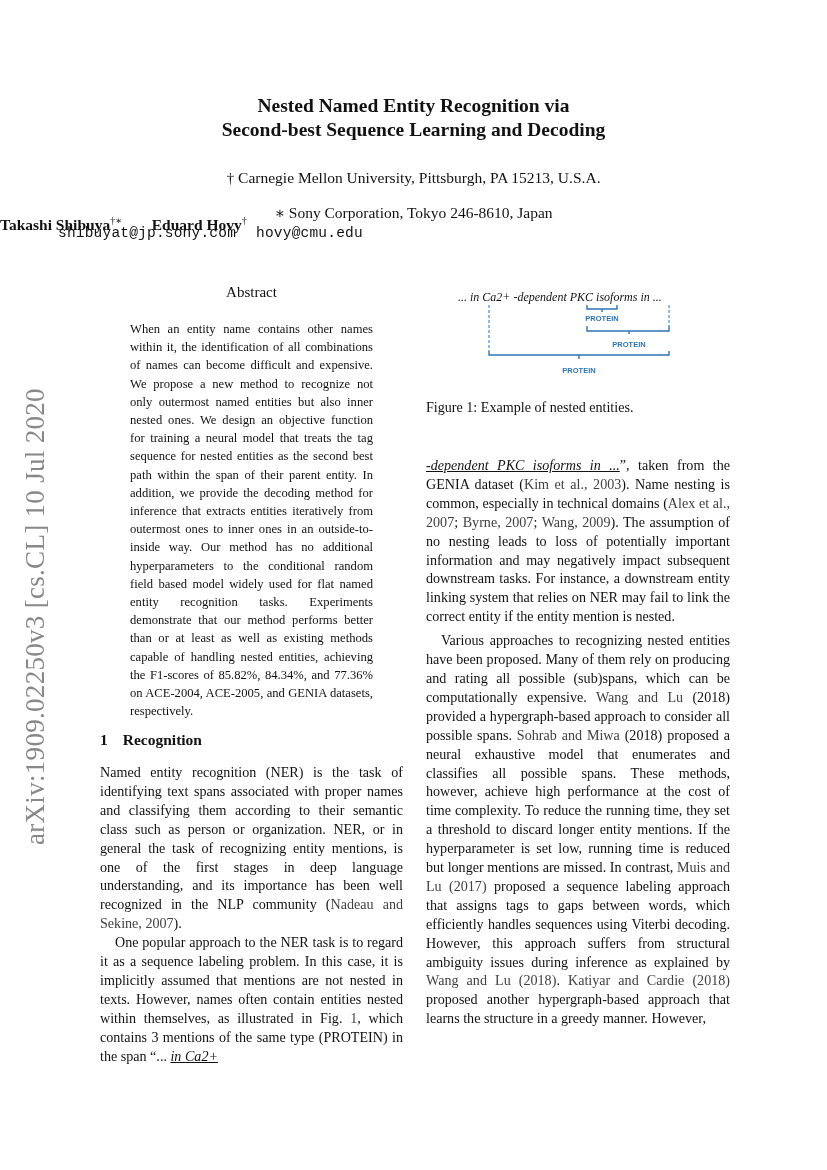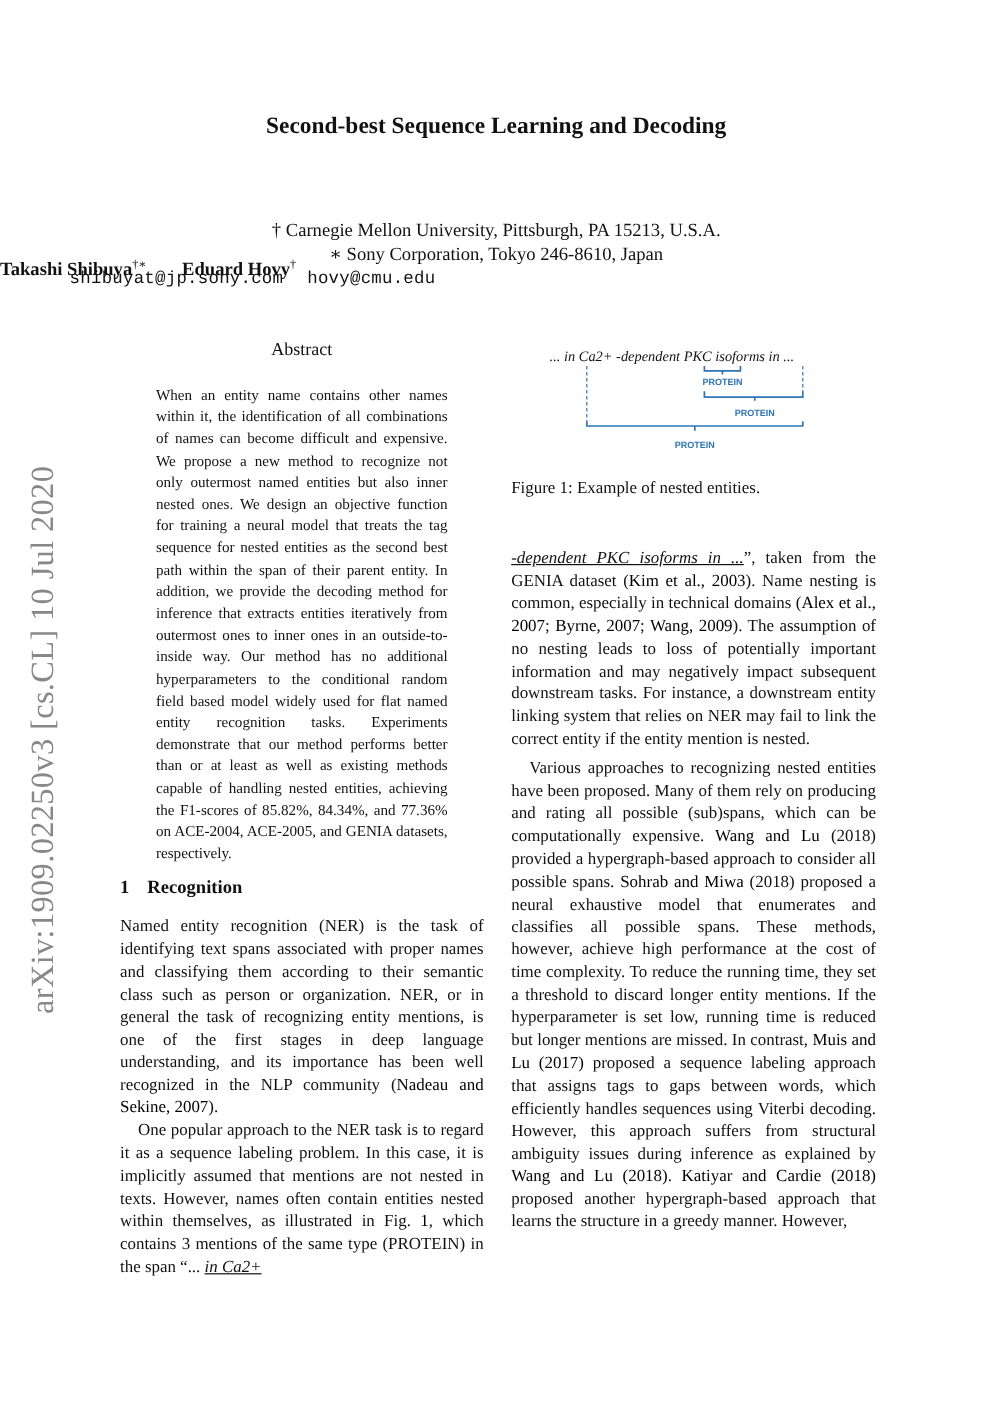--- a/index.html
+++ b/index.html
@@ -32,6 +32,7 @@
 <body>
 
 <div class="abs title">
+  <div>Nested Named Entity Recognition via</div>
   <div>Second-best Sequence Learning and Decoding</div>
 </div>
 

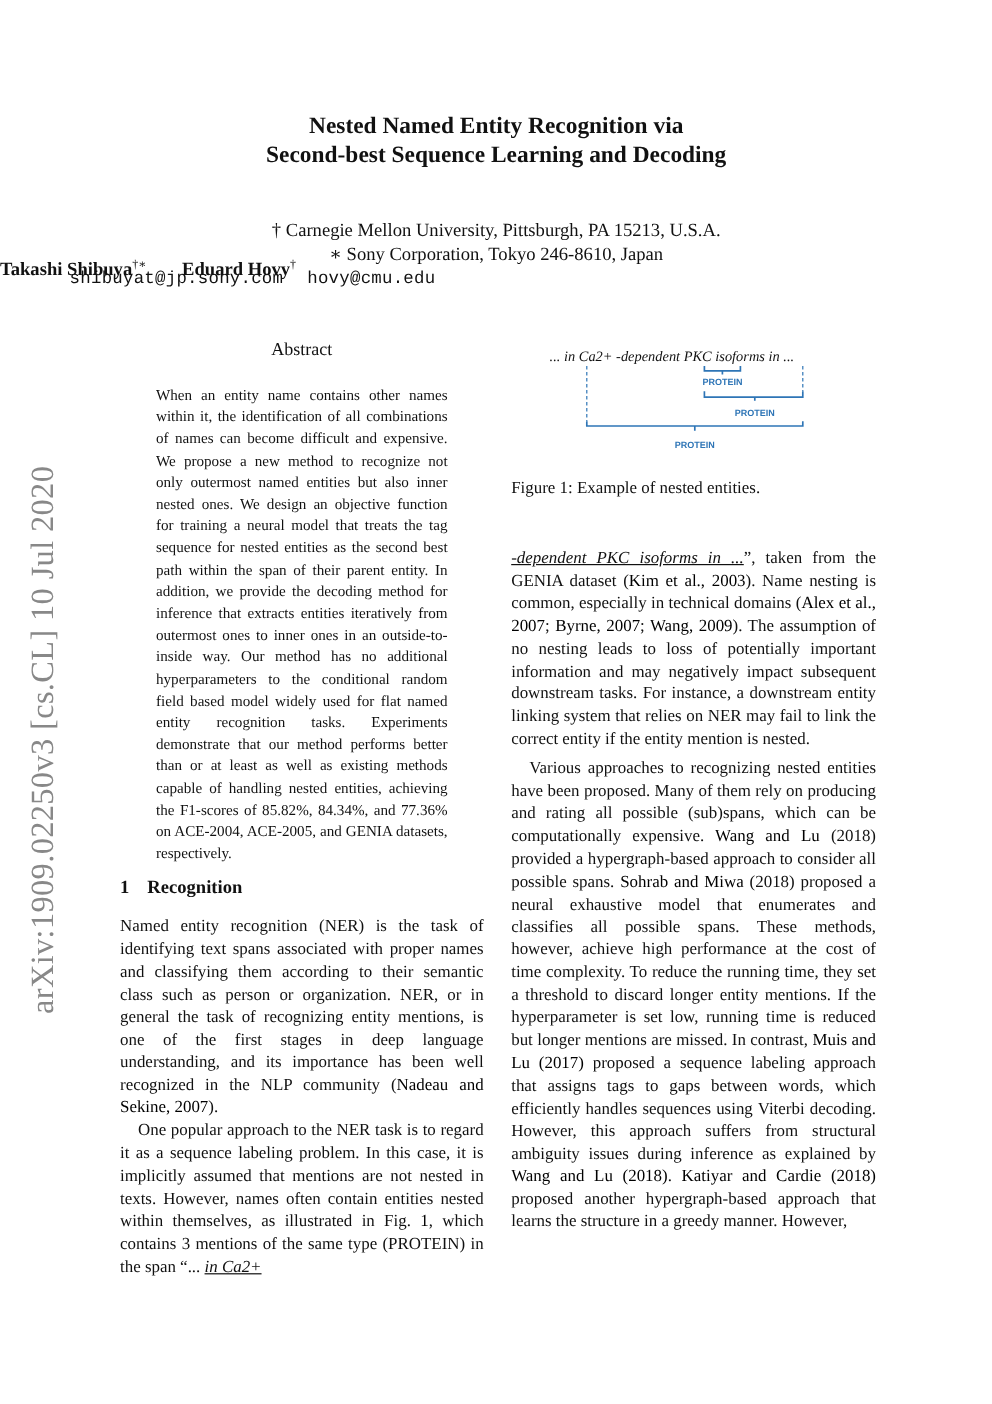--- a/index.html
+++ b/index.html
@@ -42,7 +42,7 @@
   <span>Eduard Hovy</span><sup>†</sup>
 </div>
 
-<div class="abs affil" style="top:183px">† Carnegie Mellon University, Pittsburgh, PA 15213, U.S.A.</div>
+<div class="abs affil" style="top:168px">† Carnegie Mellon University, Pittsburgh, PA 15213, U.S.A.</div>
 <div class="abs affil" style="top:203px">∗ Sony Corporation, Tokyo 246-8610, Japan</div>
 
 <div class="abs emails">

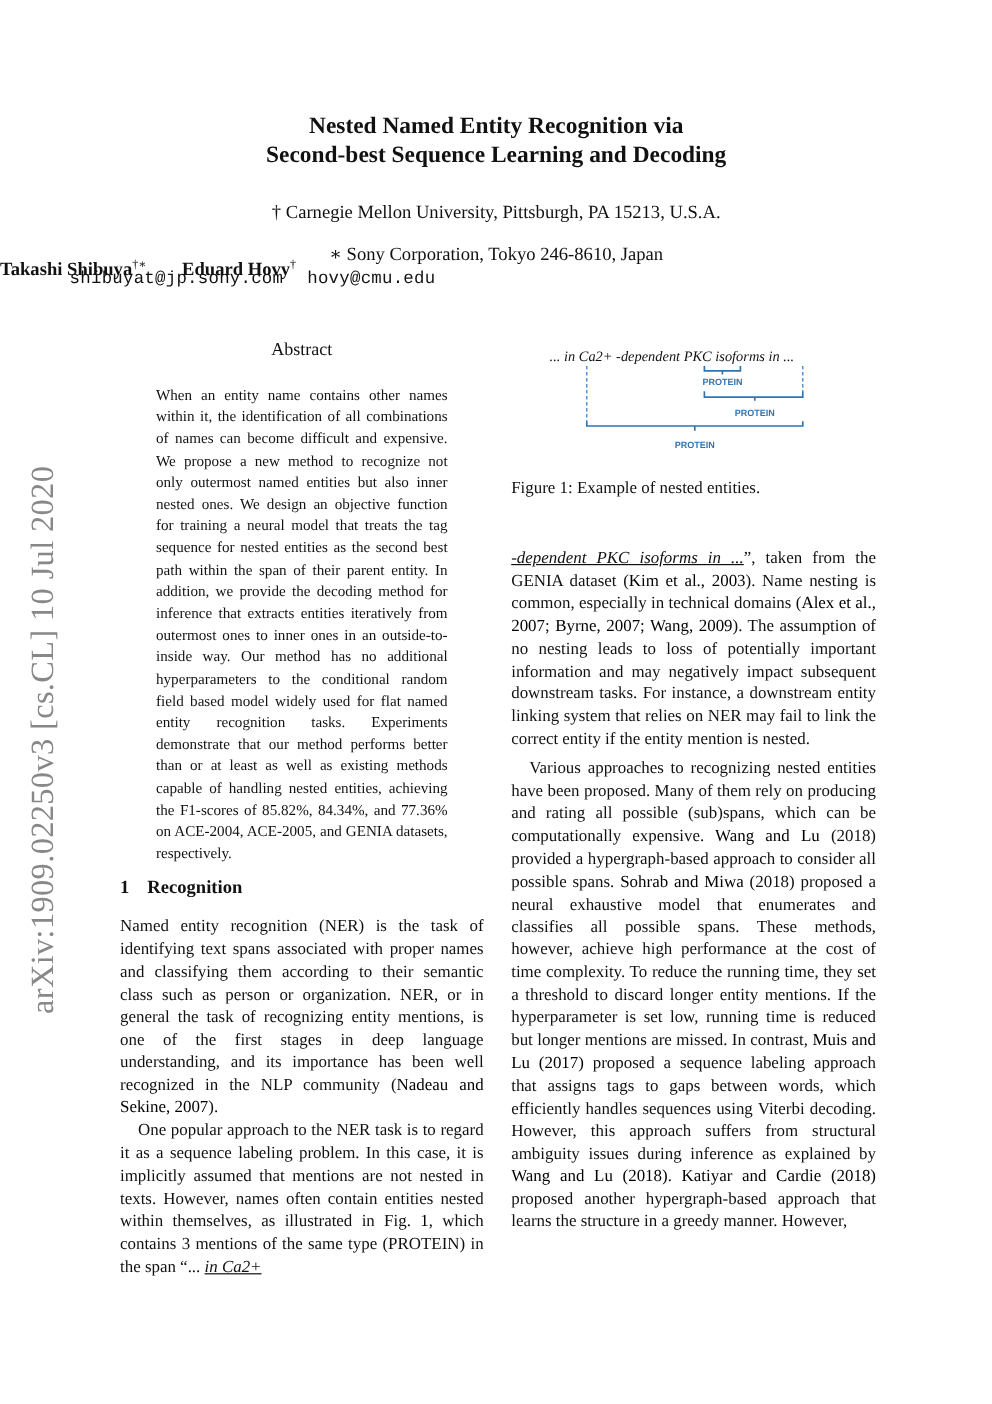--- a/index.html
+++ b/index.html
@@ -23,7 +23,7 @@
   .sec-heading .num { margin-right: 15px; }
   p { margin: 0; }
   .indent { text-indent: 15px; }
-  .cite { color: #000000; }
+  .cite { color: #404040; }
   .fig-caption { left: 426px; width: 304px; top: 399px; text-align: left; font-size: 14.1px; }
   .figure { left: 440px; top: 284px; width: 290px; height: 100px; }
   i { font-style: italic; text-decoration: underline; }

